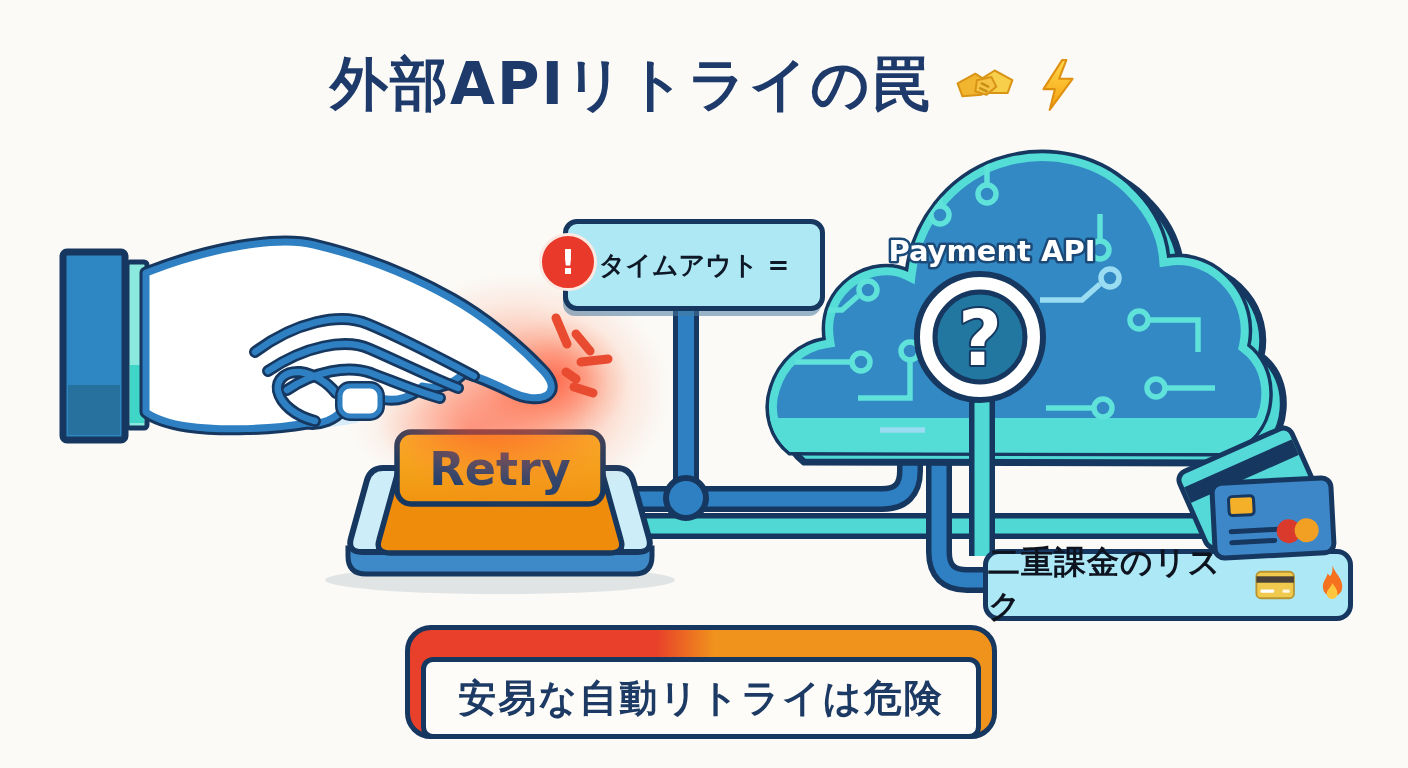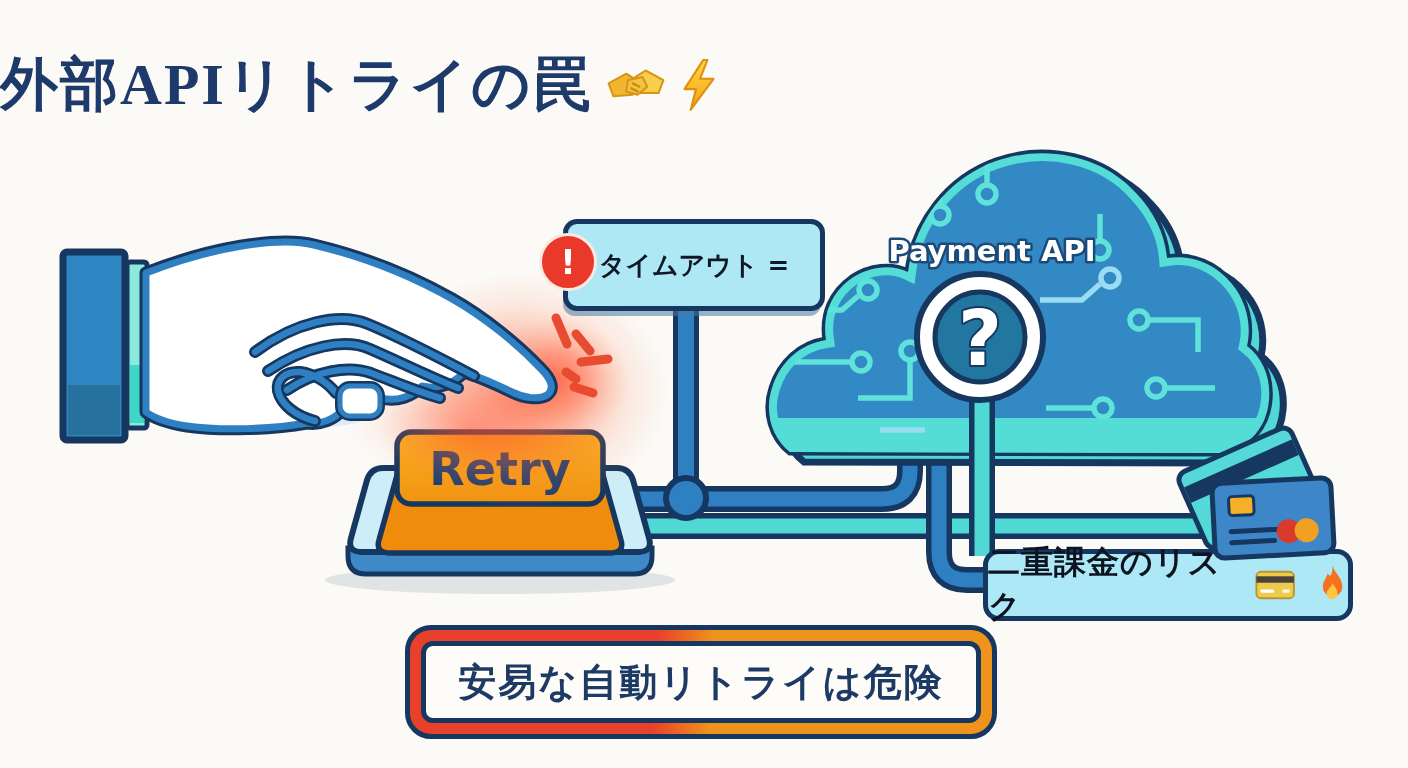--- a/index.html
+++ b/index.html
@@ -9,7 +9,7 @@
   .svgtext{font-family:"DejaVu Sans","Liberation Sans",sans-serif;}
 
   .title{position:absolute;left:0;right:0;top:46px;text-align:center;z-index:8;
-         display:flex;align-items:center;justify-content:flex-start;gap:14px;font-family:Liberation Serif, serif;}
+         display:flex;align-items:center;justify-content:center;gap:24px;}
   .title .t{font-size:58px;font-weight:800;color:#1d3a6b;letter-spacing:2px;}
   .title svg{display:block;}
 

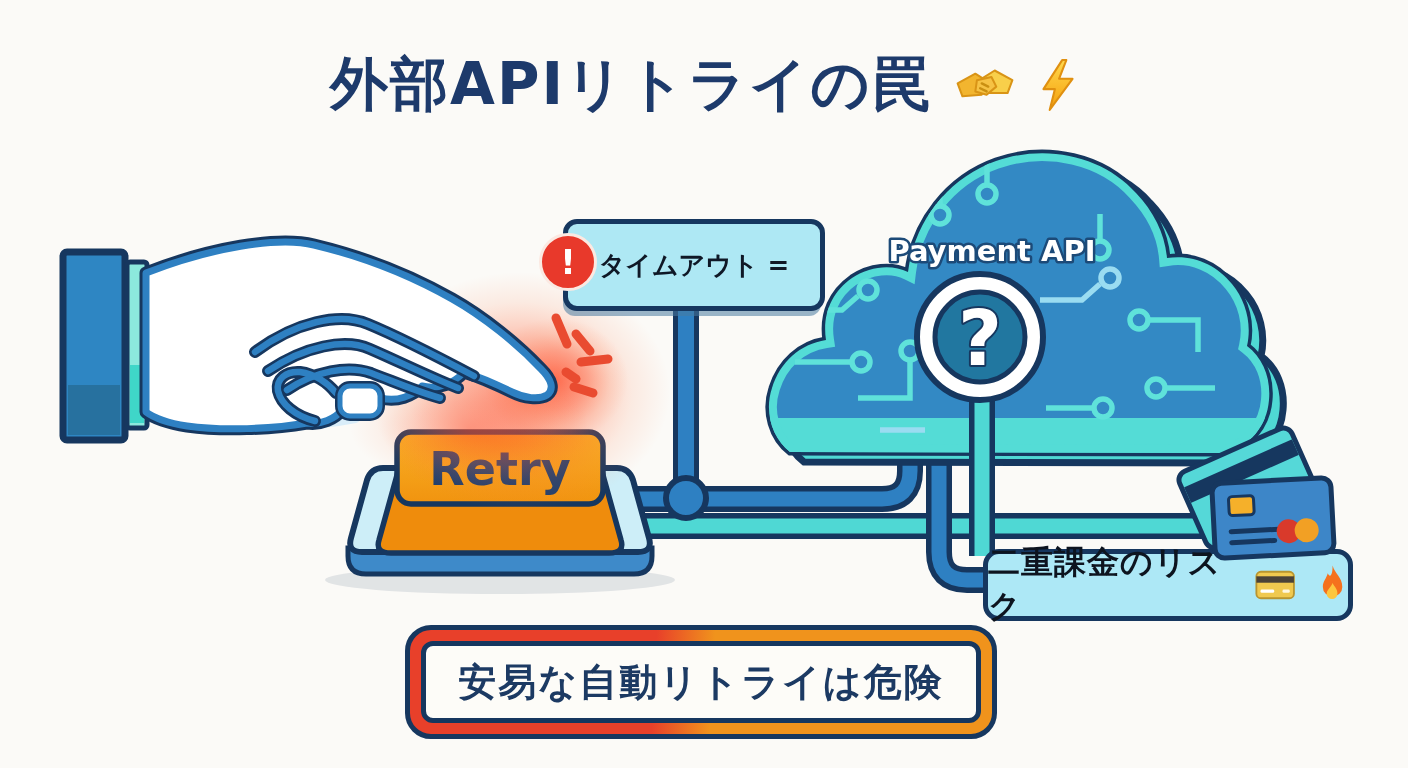--- a/index.html
+++ b/index.html
@@ -46,7 +46,7 @@
           background:linear-gradient(93deg,#e8402a 0%,#e8402a 42%,#f0931c 52%,#f0931c 100%);
           padding:11px;}
   .banner .inner{width:100%;height:100%;background:#fdfcf8;border:5px solid #16375f;
-          border-radius:12px;box-sizing:border-box;display:flex;align-items:center;justify-content:center;}
+          border-radius:12px;box-sizing:border-box;display:flex;align-items:center;justify-content:center;margin-top:16px;}
   .banner .t{font-size:38px;font-weight:800;color:#1c3a63;letter-spacing:2px;}
 </style>
 </head>

